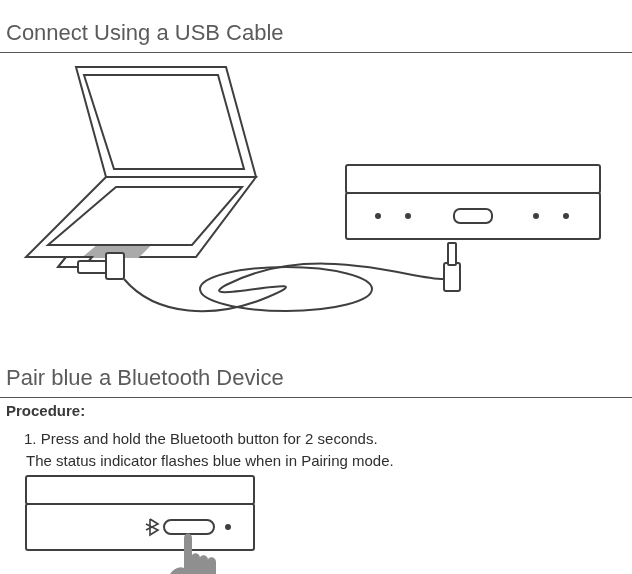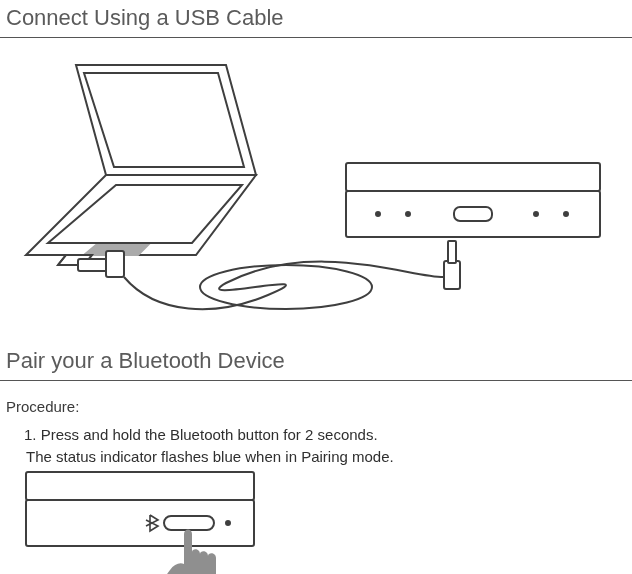--- a/index.html
+++ b/index.html
@@ -15,9 +15,9 @@
     font-size: 22px;
     font-weight: 400;
     color: #5b5b5b;
-    padding: 5px 6px 6px 6px;
+    padding: 20px 6px 6px 6px;
     border-bottom: 1px solid #555;
-    margin-bottom: 17px;
+    margin-bottom: 4px;
   }
   .figure-usb {
     width: 620px;

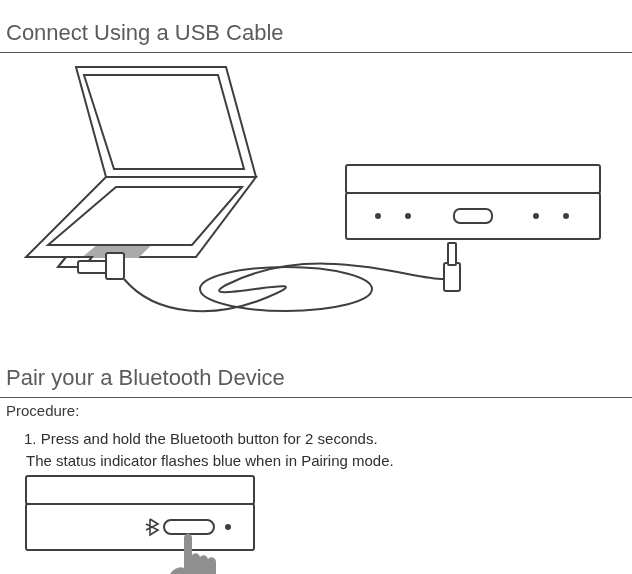--- a/index.html
+++ b/index.html
@@ -112,7 +112,7 @@
   </svg>
 </div>
 
-<div class="section-title">Pair your a Bluetooth Device</div>
+<div class="section-title">Pair blue a Bluetooth Device</div>
 
 <div class="procedure-label">Procedure:</div>
 

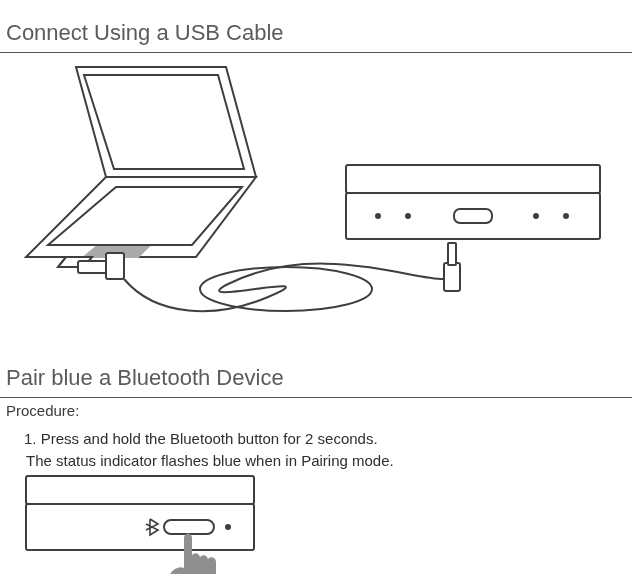--- a/index.html
+++ b/index.html
@@ -26,7 +26,7 @@
   }
   .figure-usb svg { width: 100%; height: 100%; }
   .procedure-label {
-    font-weight: 400;
+    font-weight: 700;
     color: #3a3a3a;
     padding: 0 6px 10px 6px;
     font-size: 15px;

